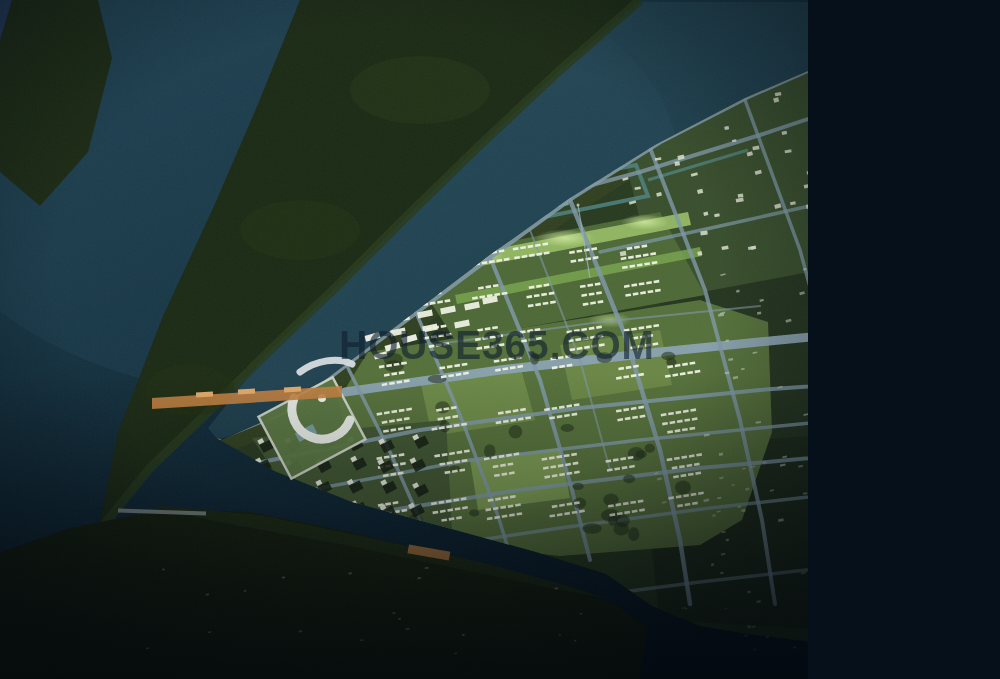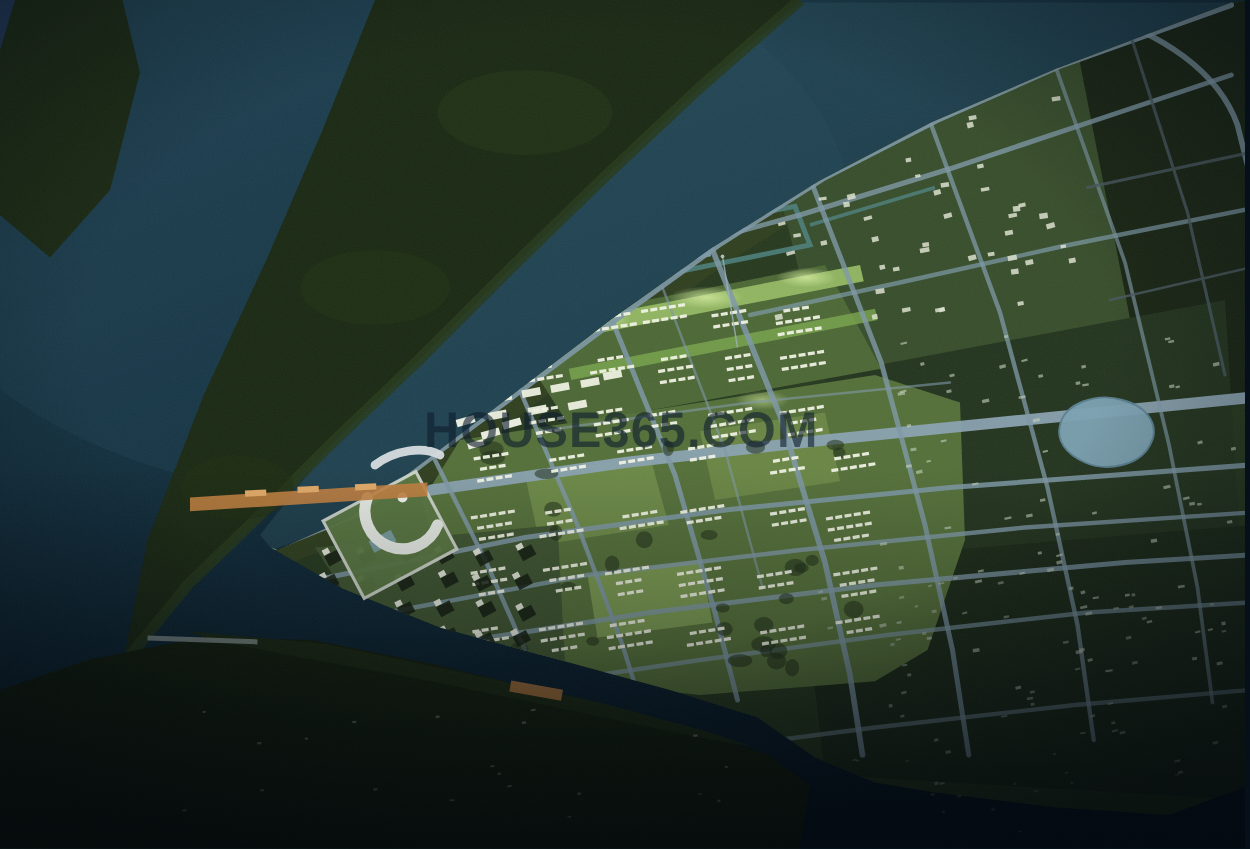--- a/index.html
+++ b/index.html
@@ -15,7 +15,7 @@
     --c-watermark:rgba(16,30,46,0.62);
   }
   html,body{margin:0;padding:0;background:#05101a;}
-  .stage{position:relative;width:996px;height:679px;overflow:hidden;background:var(--c-water_deep);
+  .stage{position:relative;width:808px;height:679px;overflow:hidden;background:var(--c-water_deep);
          font-family:"Liberation Sans", sans-serif;}
   .stage svg{position:absolute;left:0;top:0;}
   .watermark{position:absolute;left:497px;top:345px;transform:translate(-50%,-50%) scaleX(.97);

